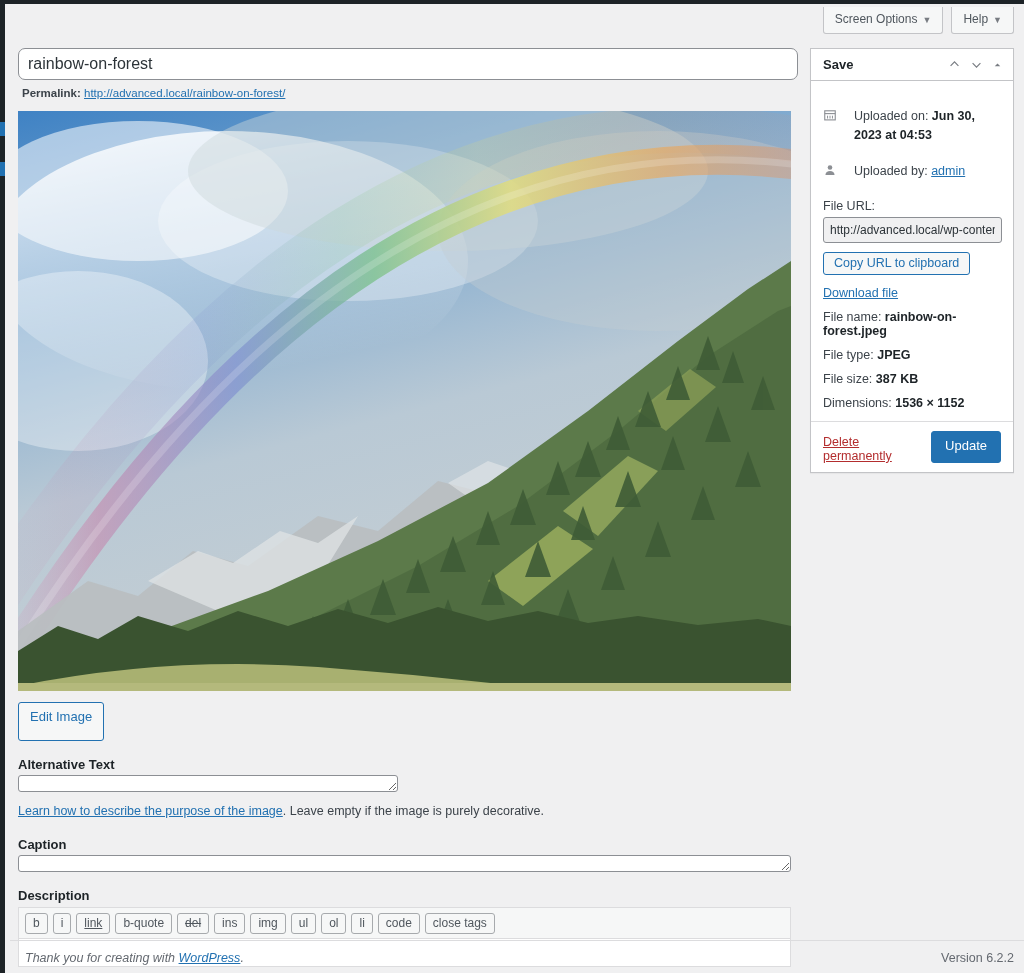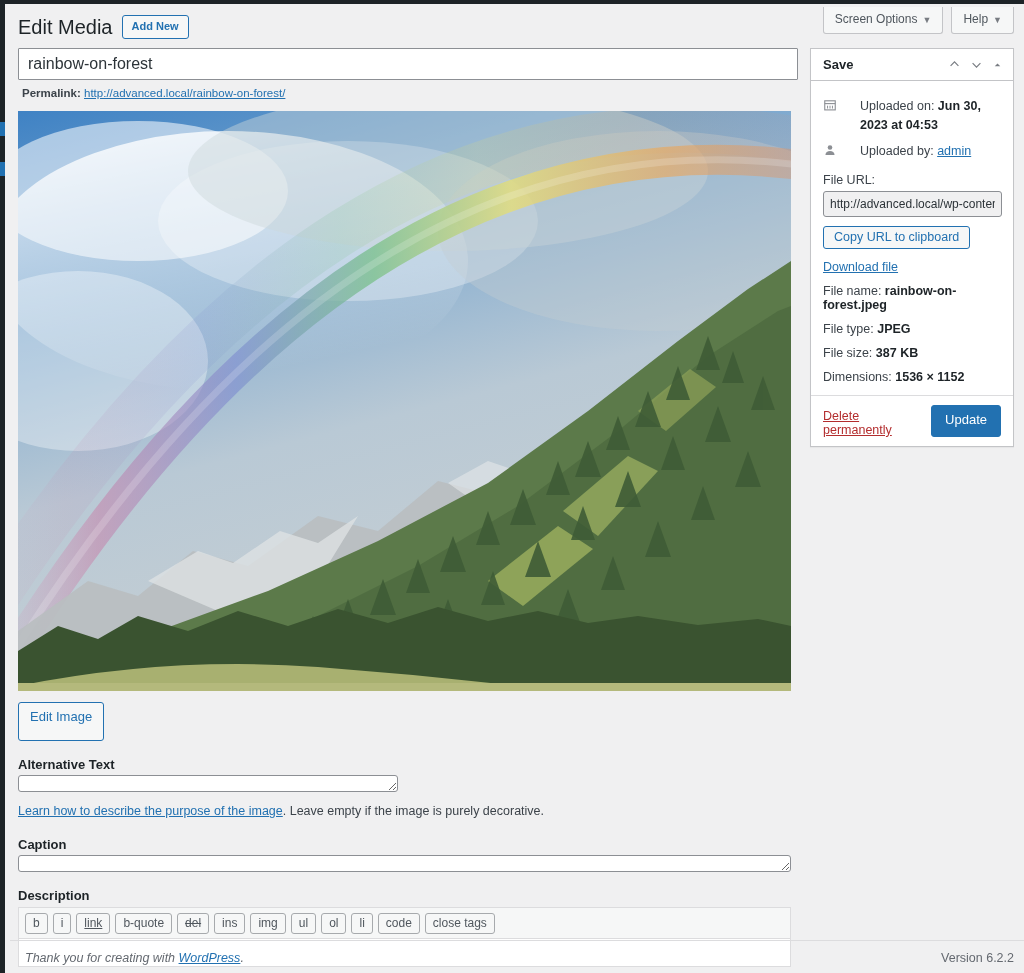--- a/index.html
+++ b/index.html
@@ -155,10 +155,6 @@
 
 <div id="wpbody">
 
-  <div class="head-row">
-    <span class="page-title">Edit Media</span>
-    <a class="page-title-action">Add New</a>
-  </div>
 
   <div class="screen-meta">
     <div class="meta-tab">

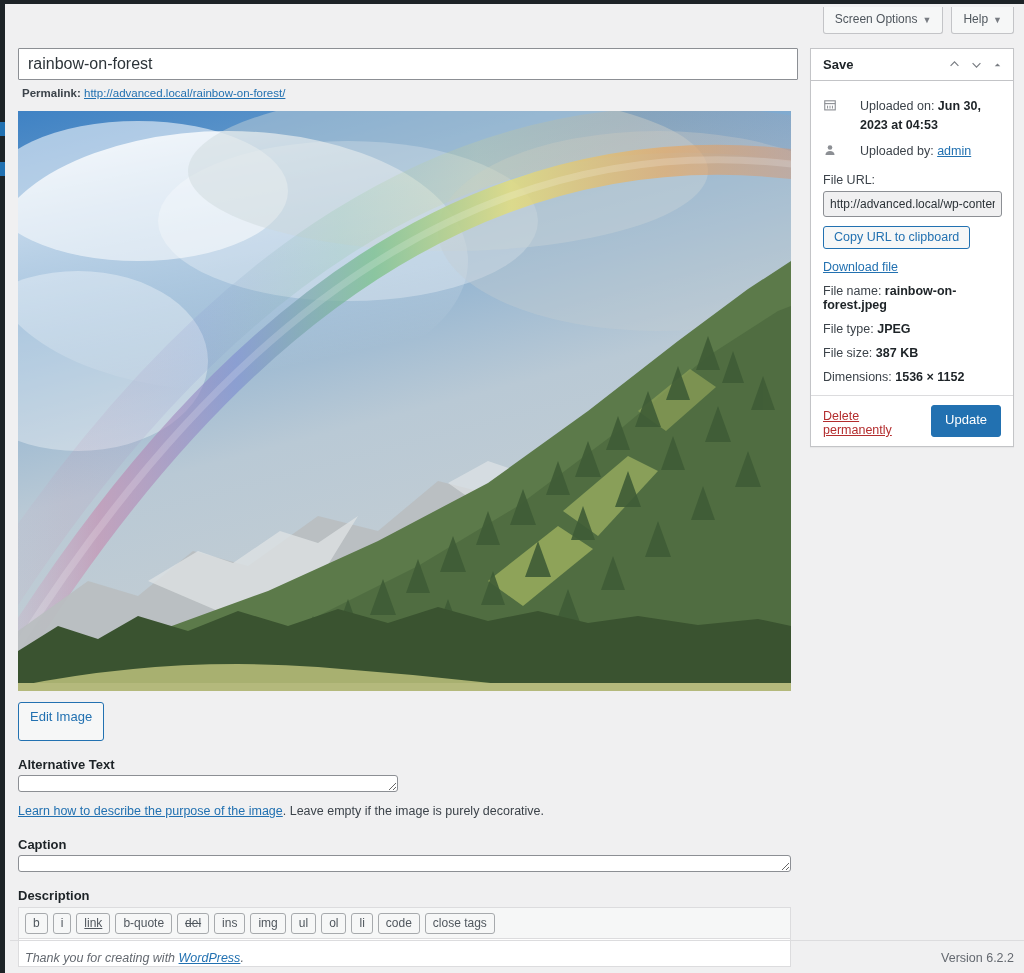--- a/index.html
+++ b/index.html
@@ -46,7 +46,7 @@
   #titlediv input.title-input {
     width:780px; height:32px; padding:4px 9px;
     font-size:16px; font-family:"Liberation Sans", sans-serif; color:#2c3338;
-    border:1px solid #8c8f94; border-radius:1px; background:#fff; outline:none;
+    border:1px solid #8c8f94; border-radius:7px; background:#fff; outline:none;
   }
   #edit-slug-box { margin-top:7px; padding-left:4px; font-size:11.5px; color:#3c434a; }
   #edit-slug-box strong { font-weight:700; }

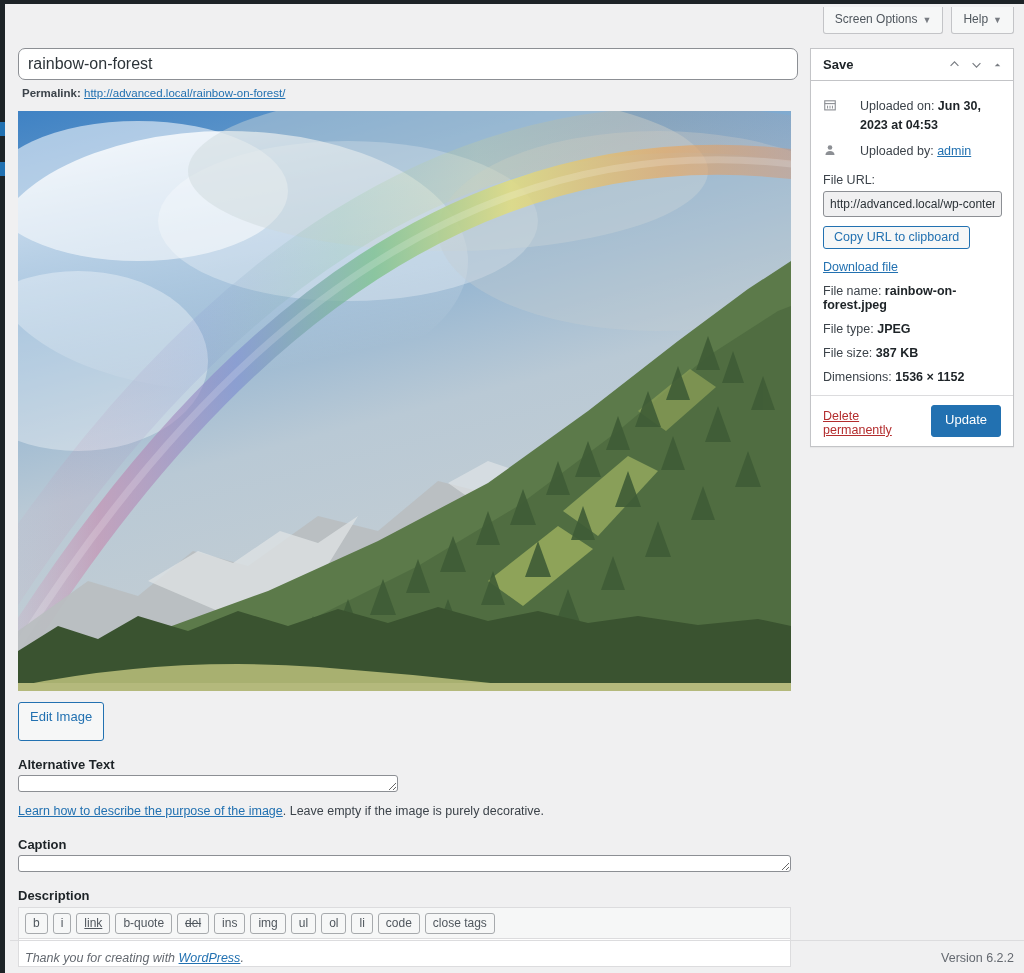--- a/index.html
+++ b/index.html
@@ -107,7 +107,7 @@
   .handle-actions { display:flex; align-items:center; gap:9px; color:#787c82; }
   .handle-actions span { cursor:pointer; line-height:1; display:inline-flex; }
   .inside { padding:9px 12px 11px; }
-  .misc-row { display:flex; align-items:flex-start; gap:23px; margin:7px 0; font-size:12.5px;
+  .misc-row { display:flex; align-items:flex-start; gap:17px; margin:17px 0; font-size:12.5px;
               color:#3c434a; line-height:1.5; }
   .misc-row .ico { flex:0 0 auto; color:#8c8f94; margin-top:1px; }
   .misc-row b { font-weight:700; color:#1d2327; }

